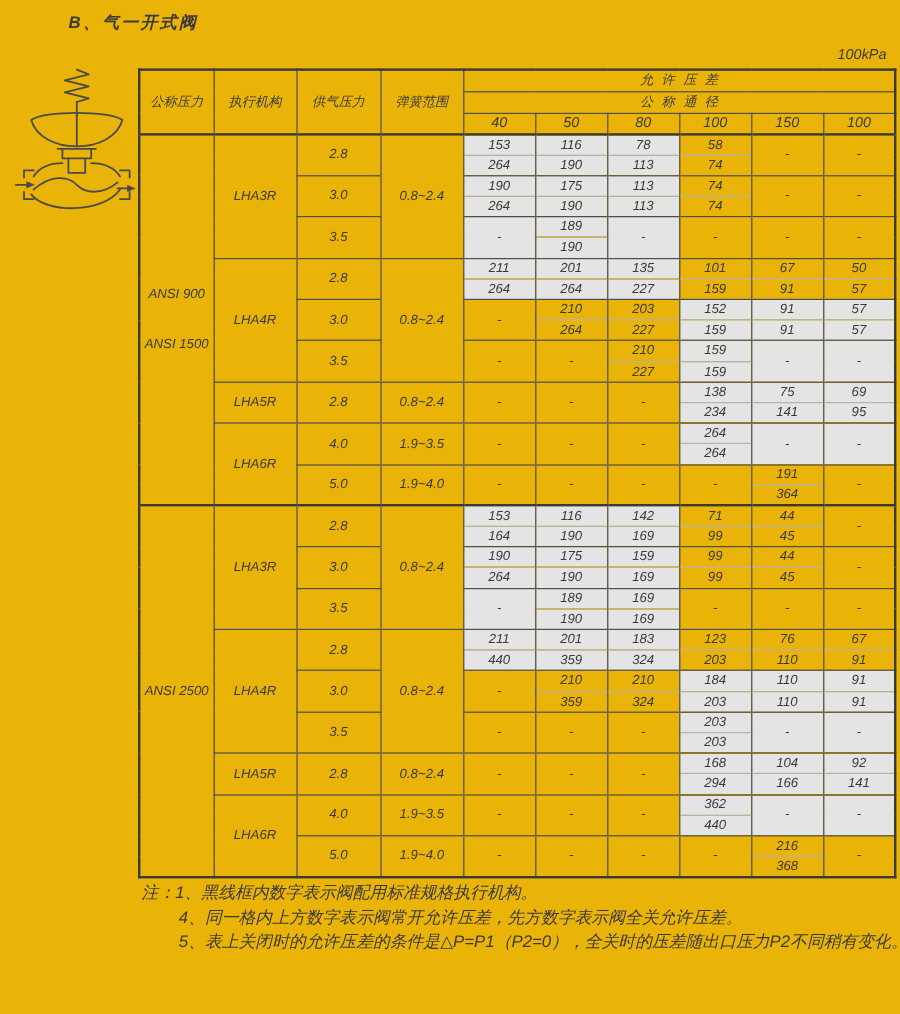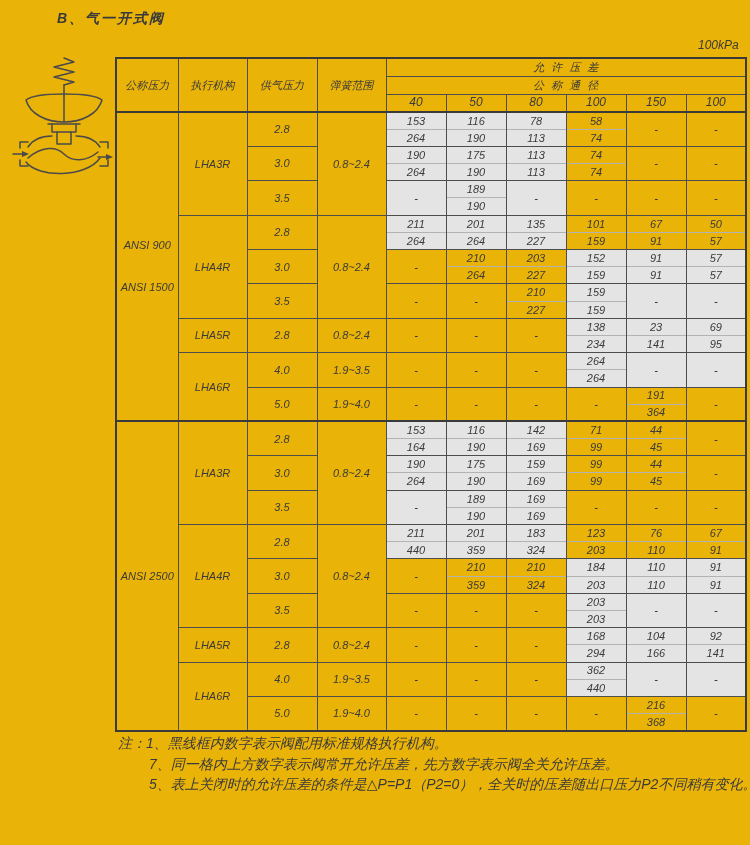--- a/index.html
+++ b/index.html
@@ -199,7 +199,7 @@
             <td rowspan="2">-</td>
             <td rowspan="2">-</td>
             <td class="g">138</td>
-            <td class="g">23</td>
+            <td class="g">75</td>
             <td class="g">69</td>
           </tr>
           <tr class="pair">

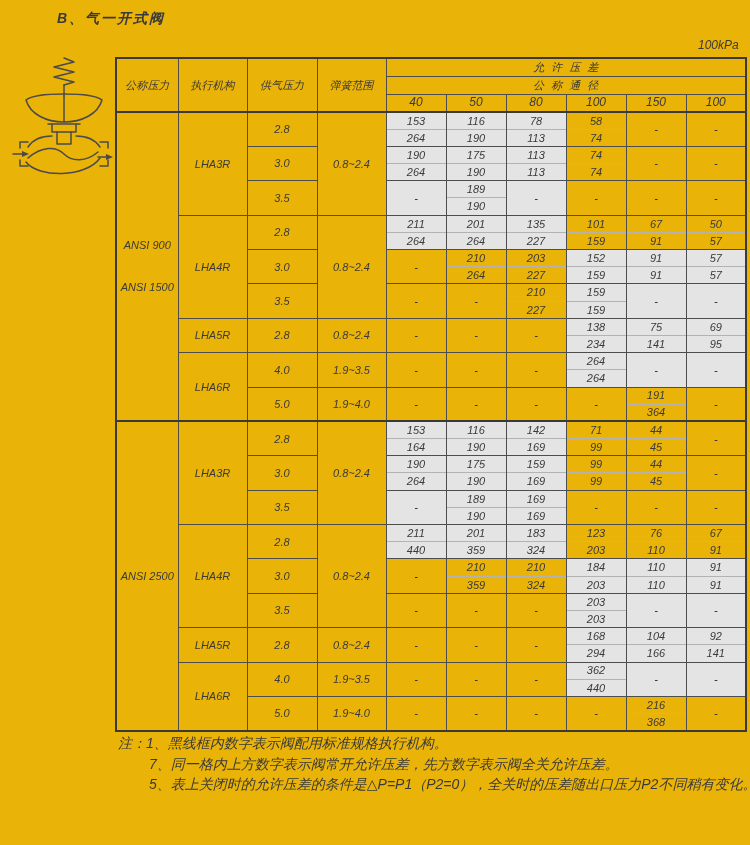--- a/index.html
+++ b/index.html
@@ -378,7 +378,7 @@
 
   <div class="notes">
     <div class="note-line"><span>注：</span><span>1、黑线框内数字表示阀配用标准规格执行机构。</span></div>
-    <div class="note-line shift"><span>7、同一格内上方数字表示阀常开允许压差，先方数字表示阀全关允许压差。</span></div>
+    <div class="note-line shift"><span>4、同一格内上方数字表示阀常开允许压差，先方数字表示阀全关允许压差。</span></div>
     <div class="note-line shift"><span>5、表上关闭时的允许压差的条件是△P=P1（P2=0），全关时的压差随出口压力P2不同稍有变化。</span></div>
   </div>
 

